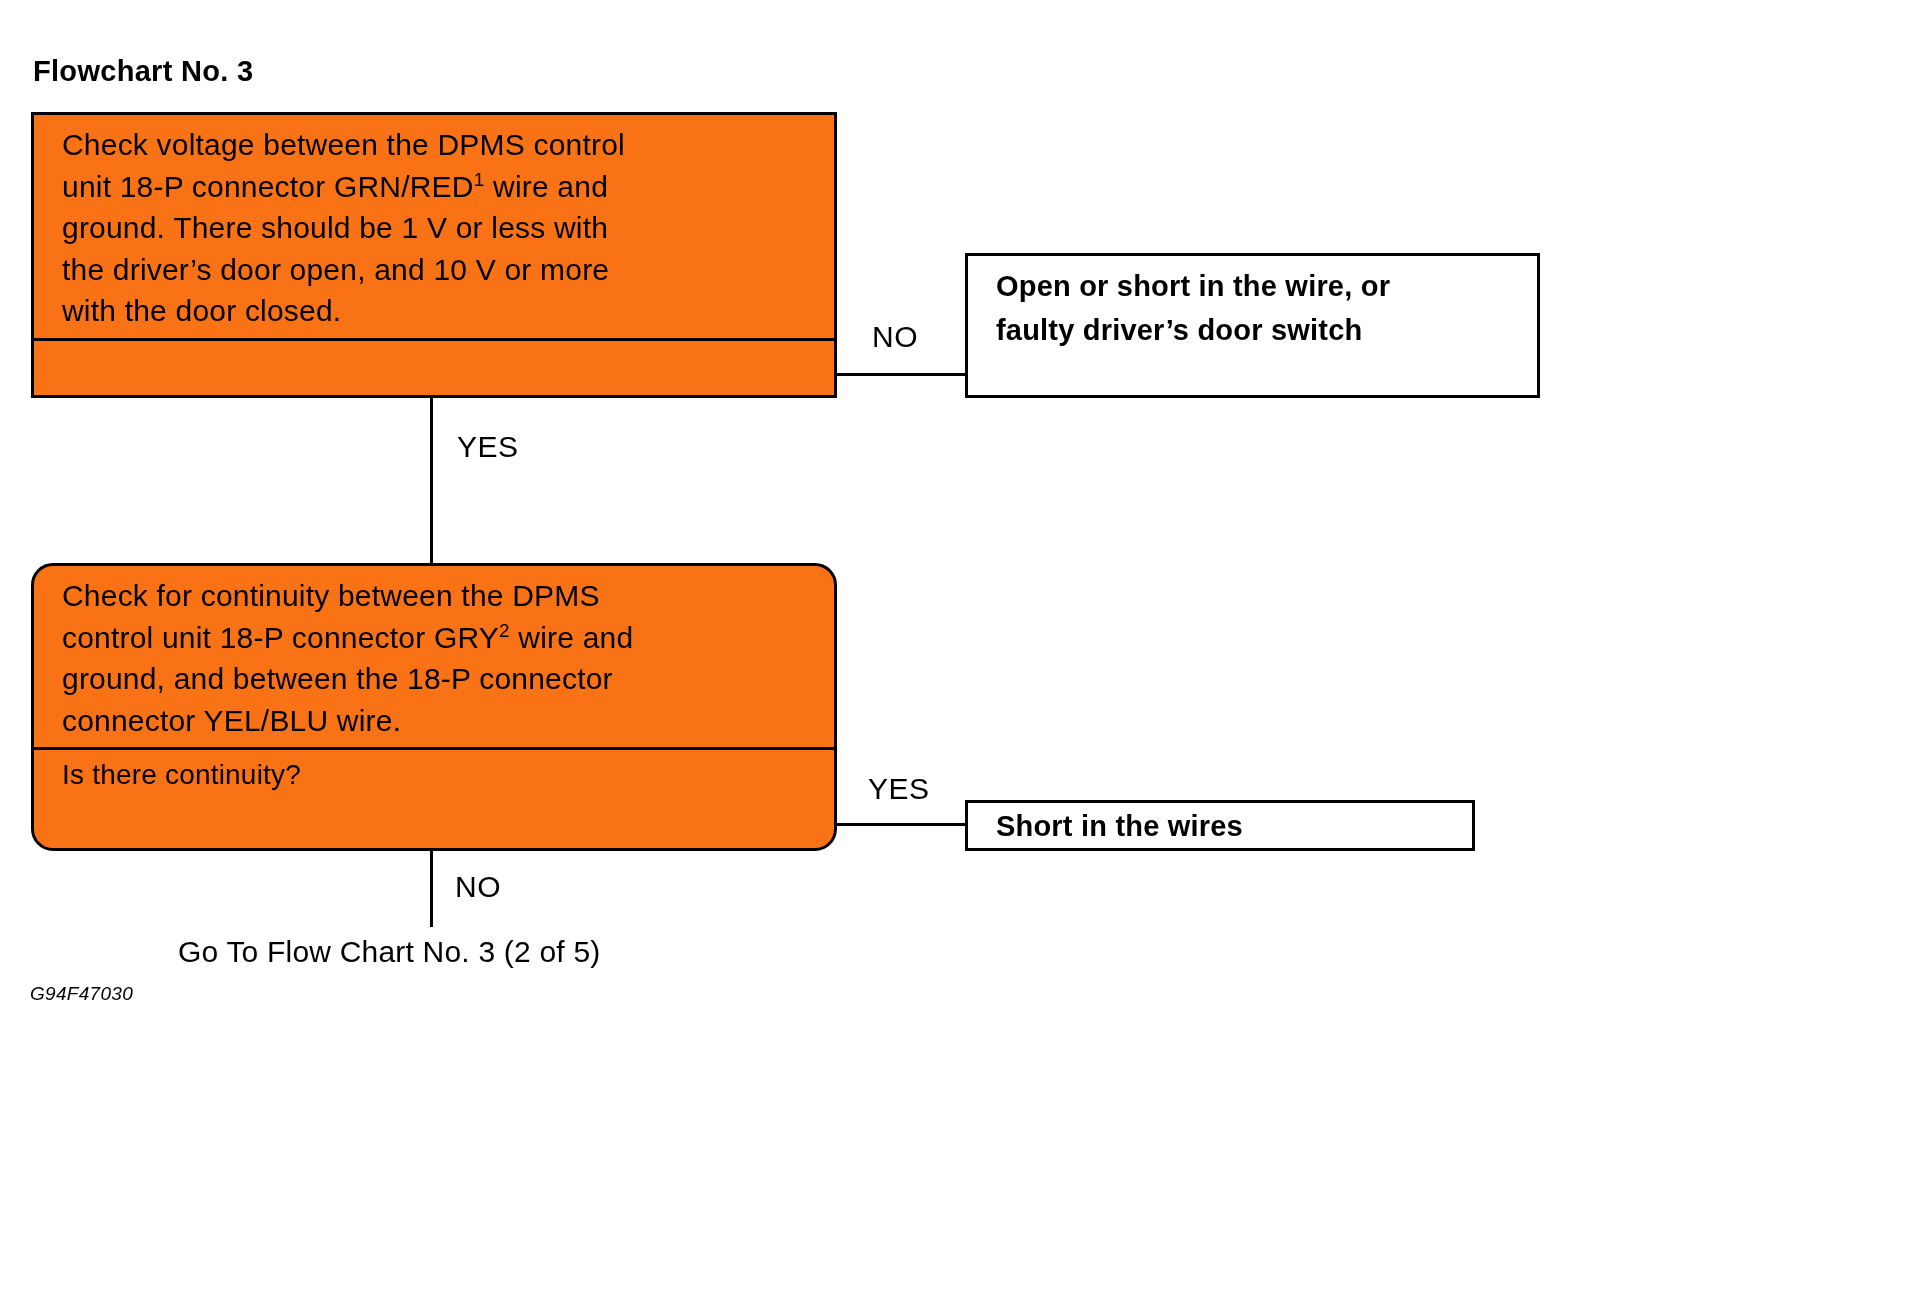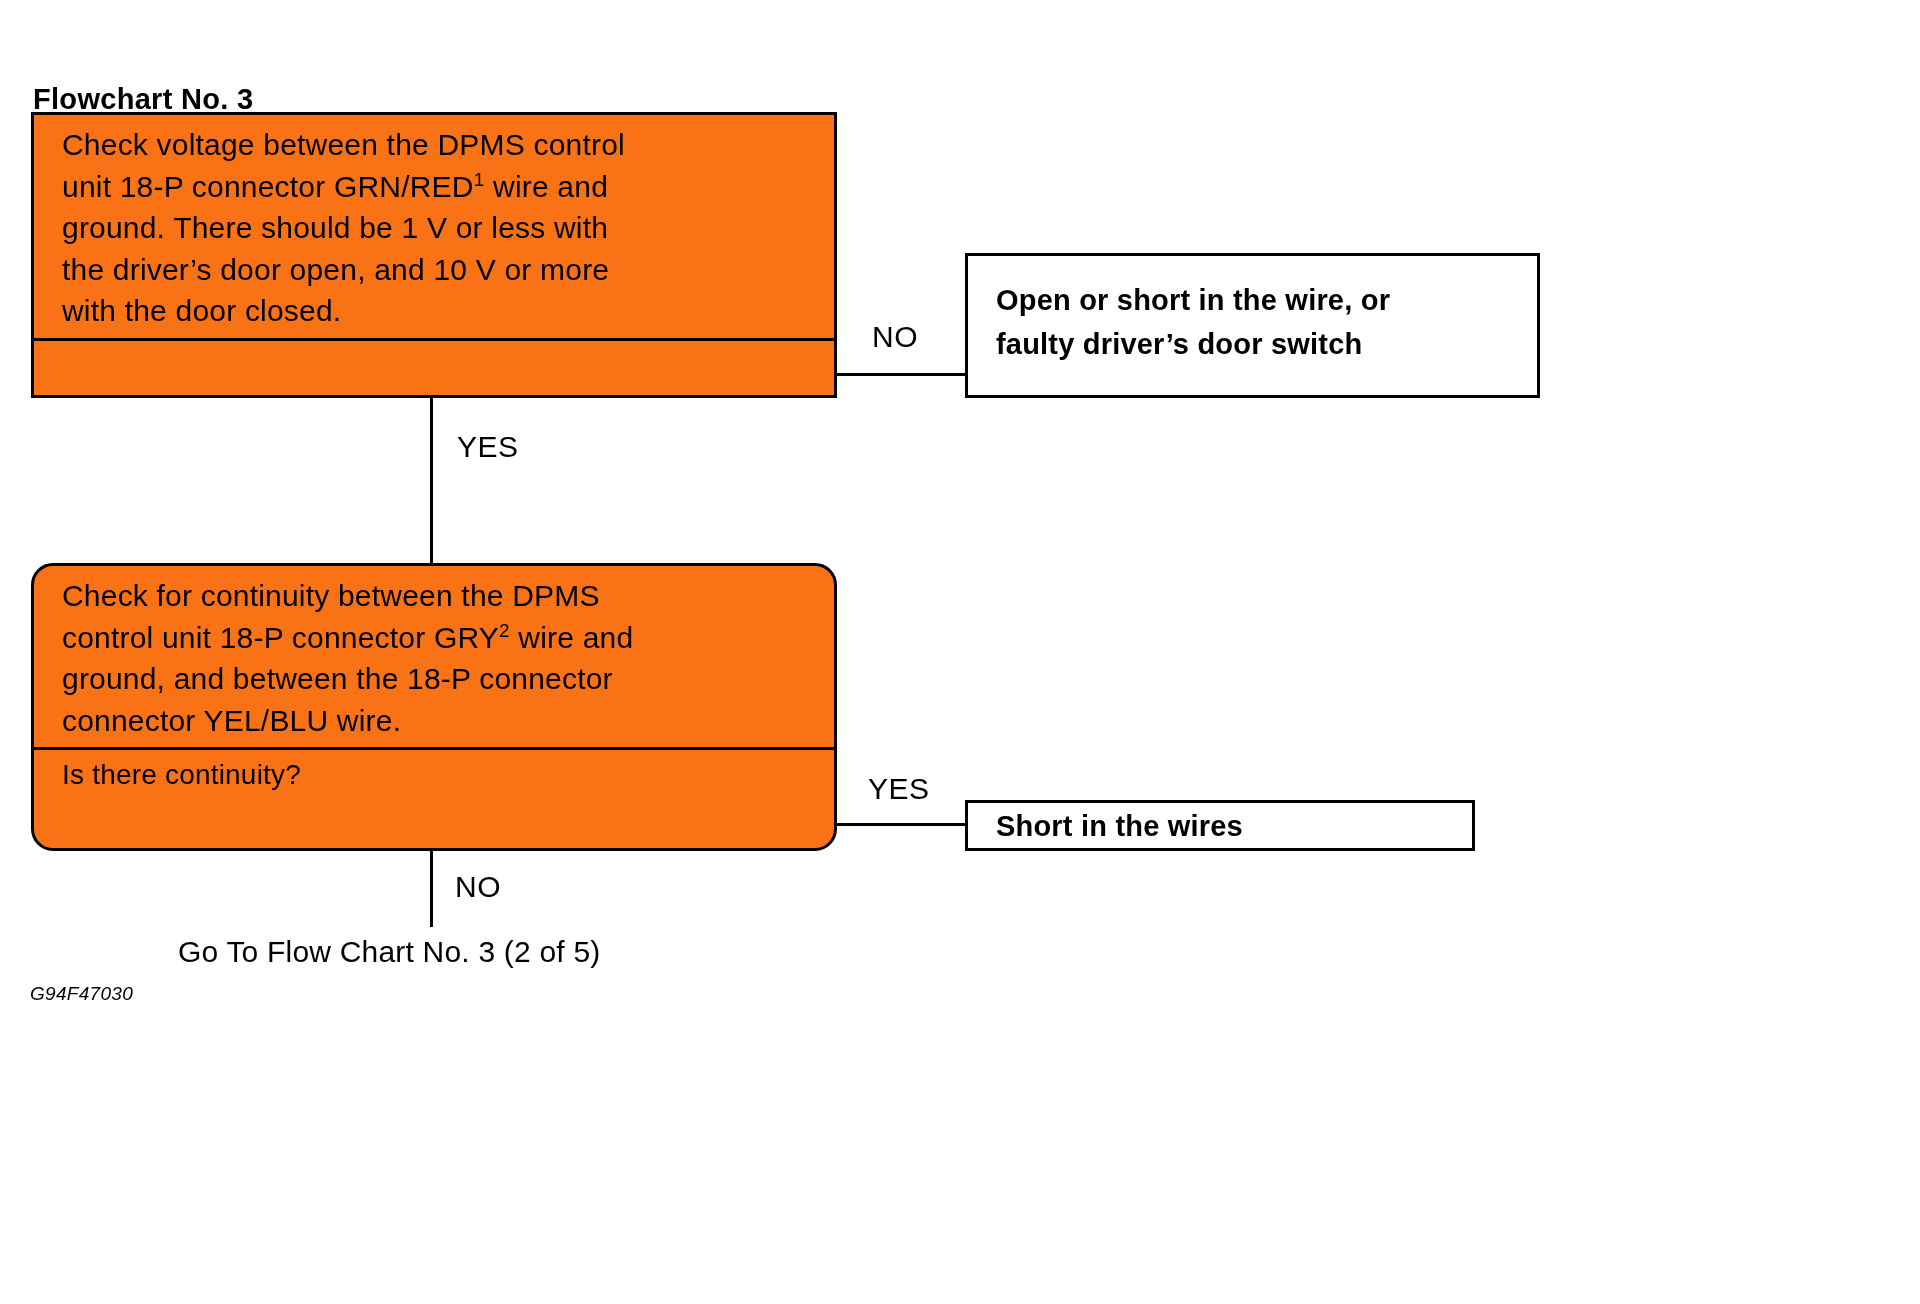--- a/index.html
+++ b/index.html
@@ -32,7 +32,6 @@
     font-weight: bold;
     letter-spacing: 0.3px;
     white-space: nowrap;
-    margin-top: 28px;
   }
 
   

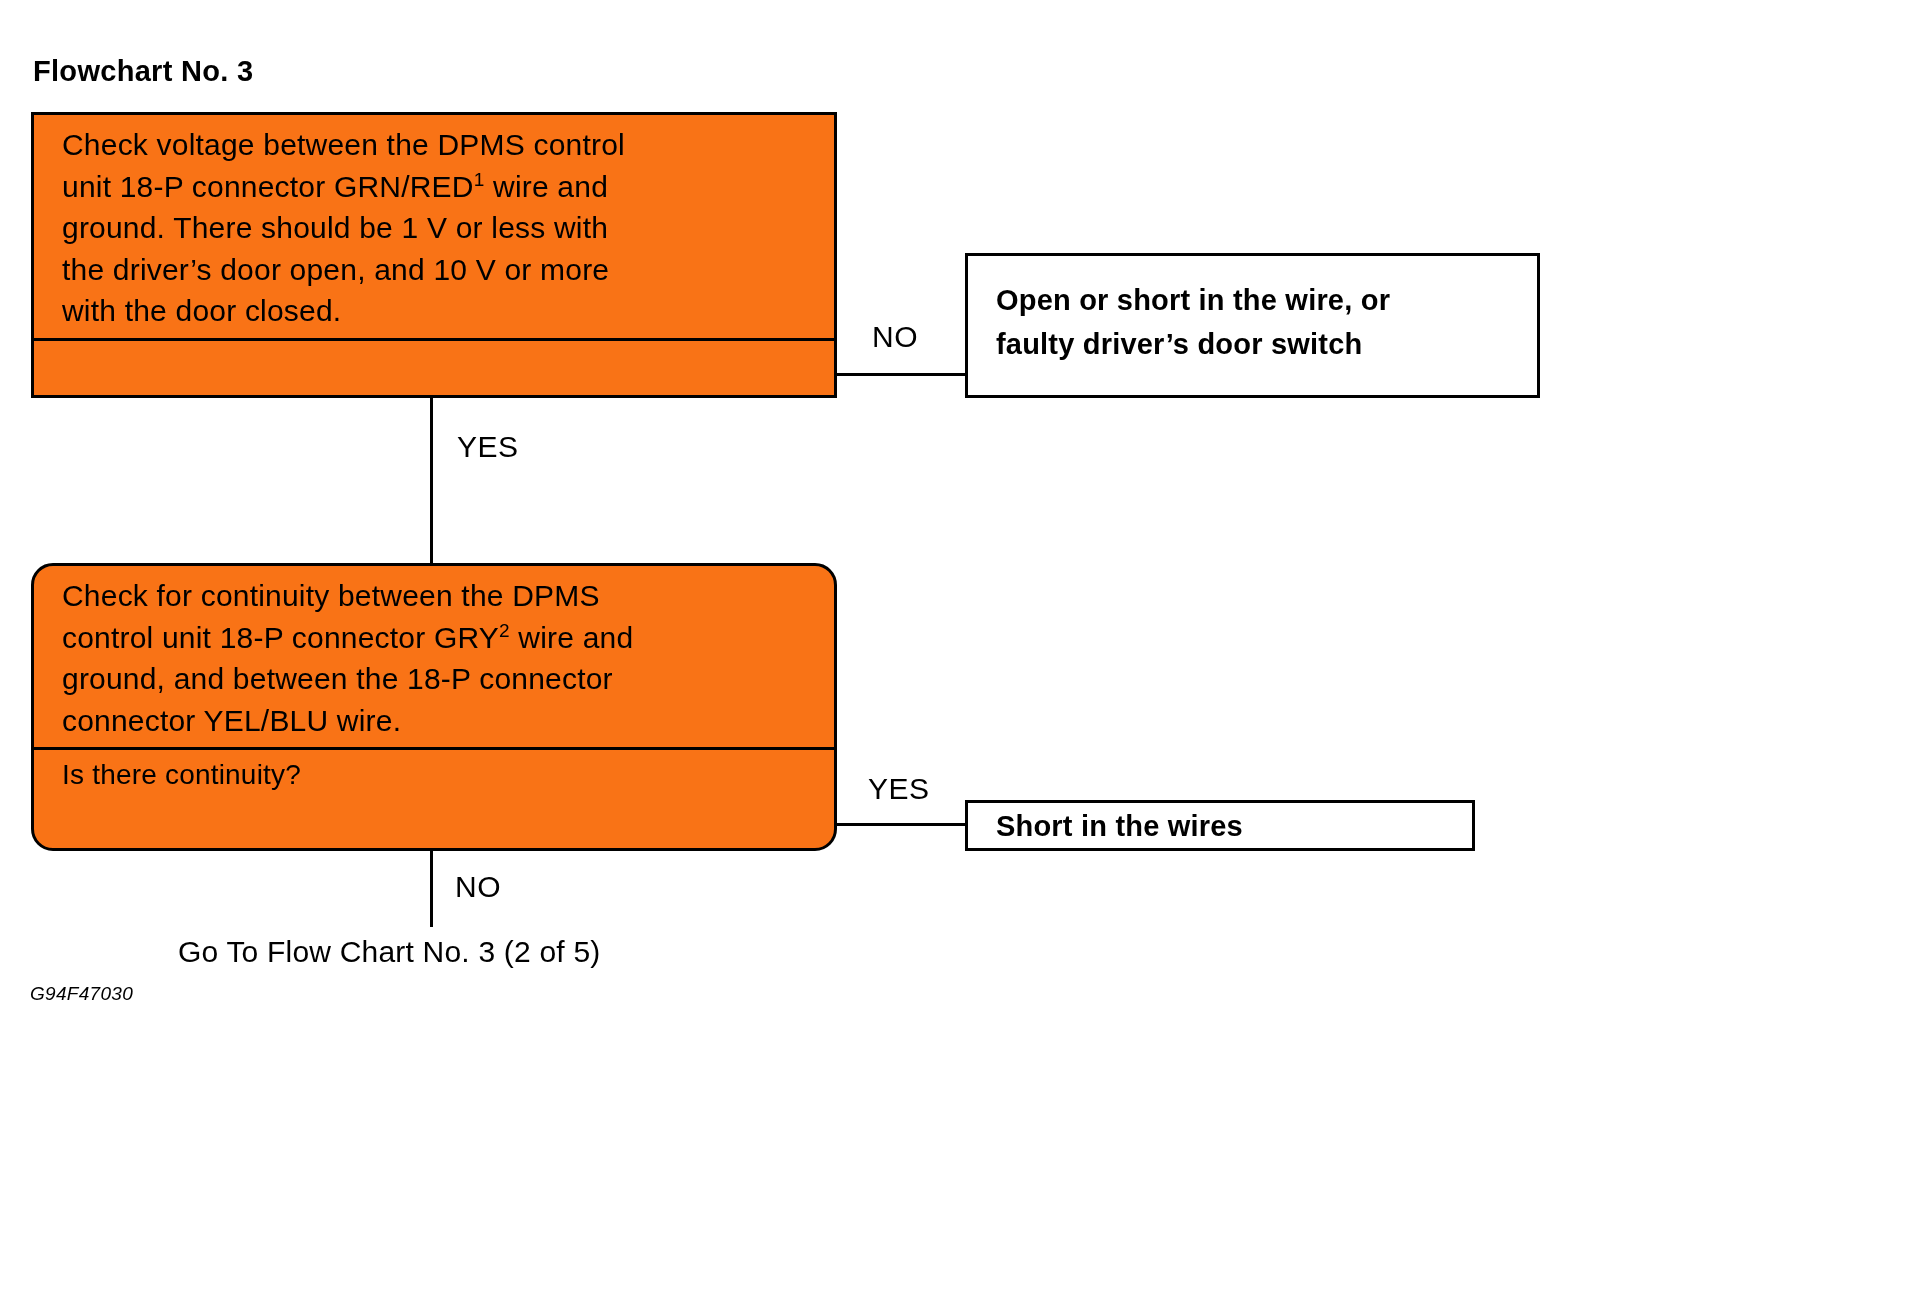--- a/index.html
+++ b/index.html
@@ -72,7 +72,7 @@
     font-size: 29px;
     line-height: 44px;
     letter-spacing: 0.2px;
-    padding: 22px 0 8px 28px;
+    padding: 8px 0 8px 28px;
   }
   .result-box div { white-space: pre; }
 

